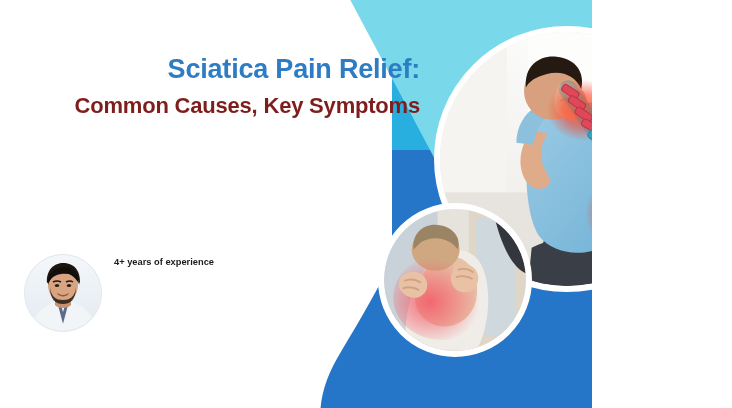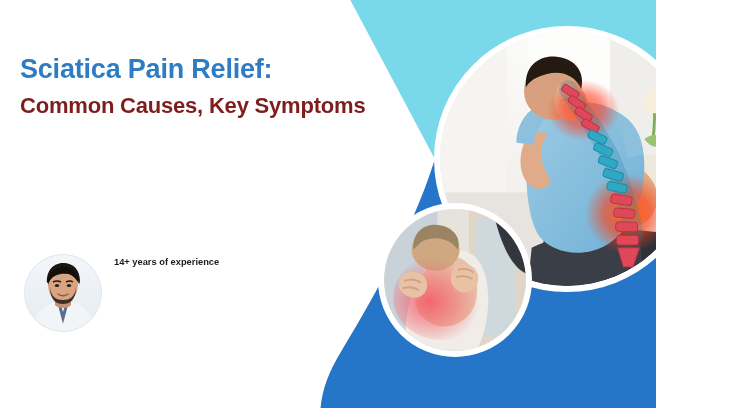--- a/index.html
+++ b/index.html
@@ -11,9 +11,10 @@
   }
   #banner{
     position:relative;
-    width:656px;height:408px;
+    width:592px;height:408px;
     background:#ffffff;
     overflow:hidden;
+    text-align:right;
   }
 
   

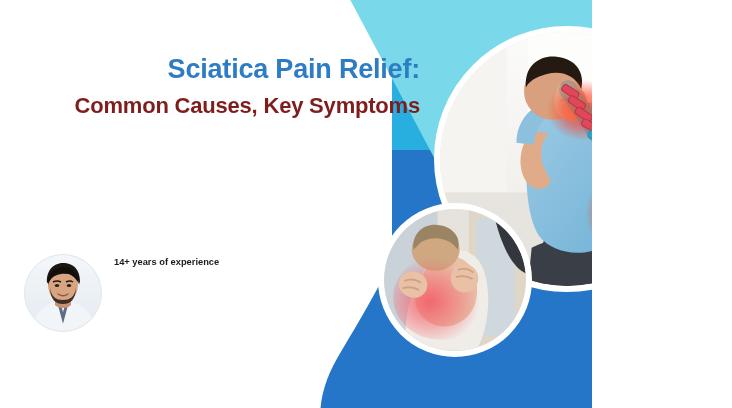--- a/index.html
+++ b/index.html
@@ -187,7 +187,7 @@
       </svg>
     </div>
     <div class="author-text">
-      <div class="author-cred">14+ years of experience</div>
+      <div class="author-cred">4+ years of experience</div>
     </div>
   </div>
 

